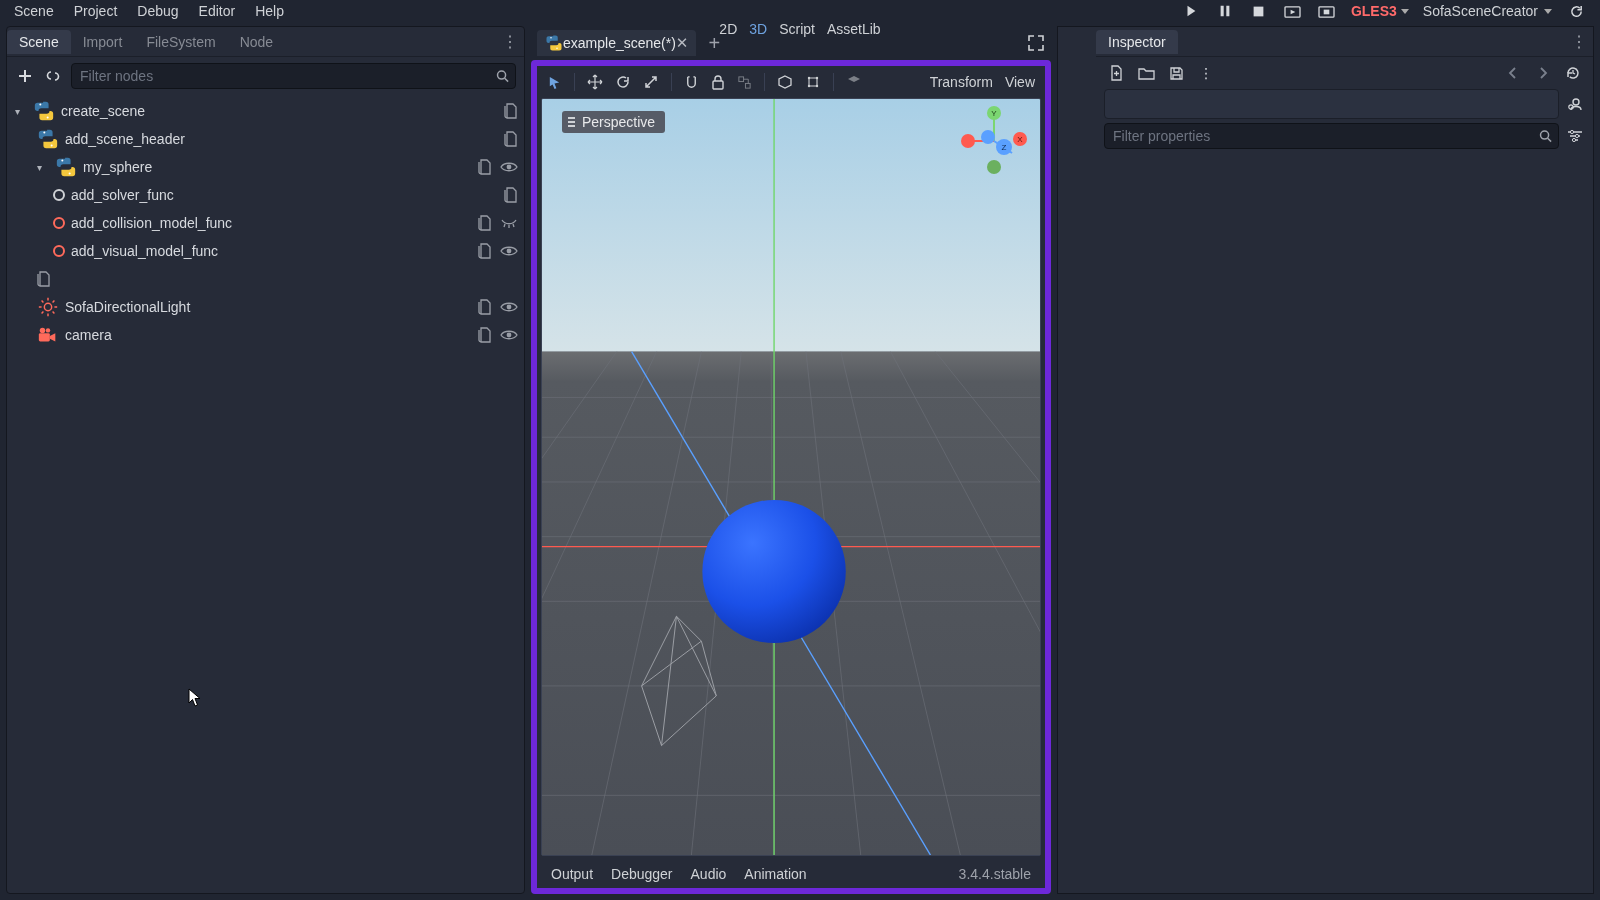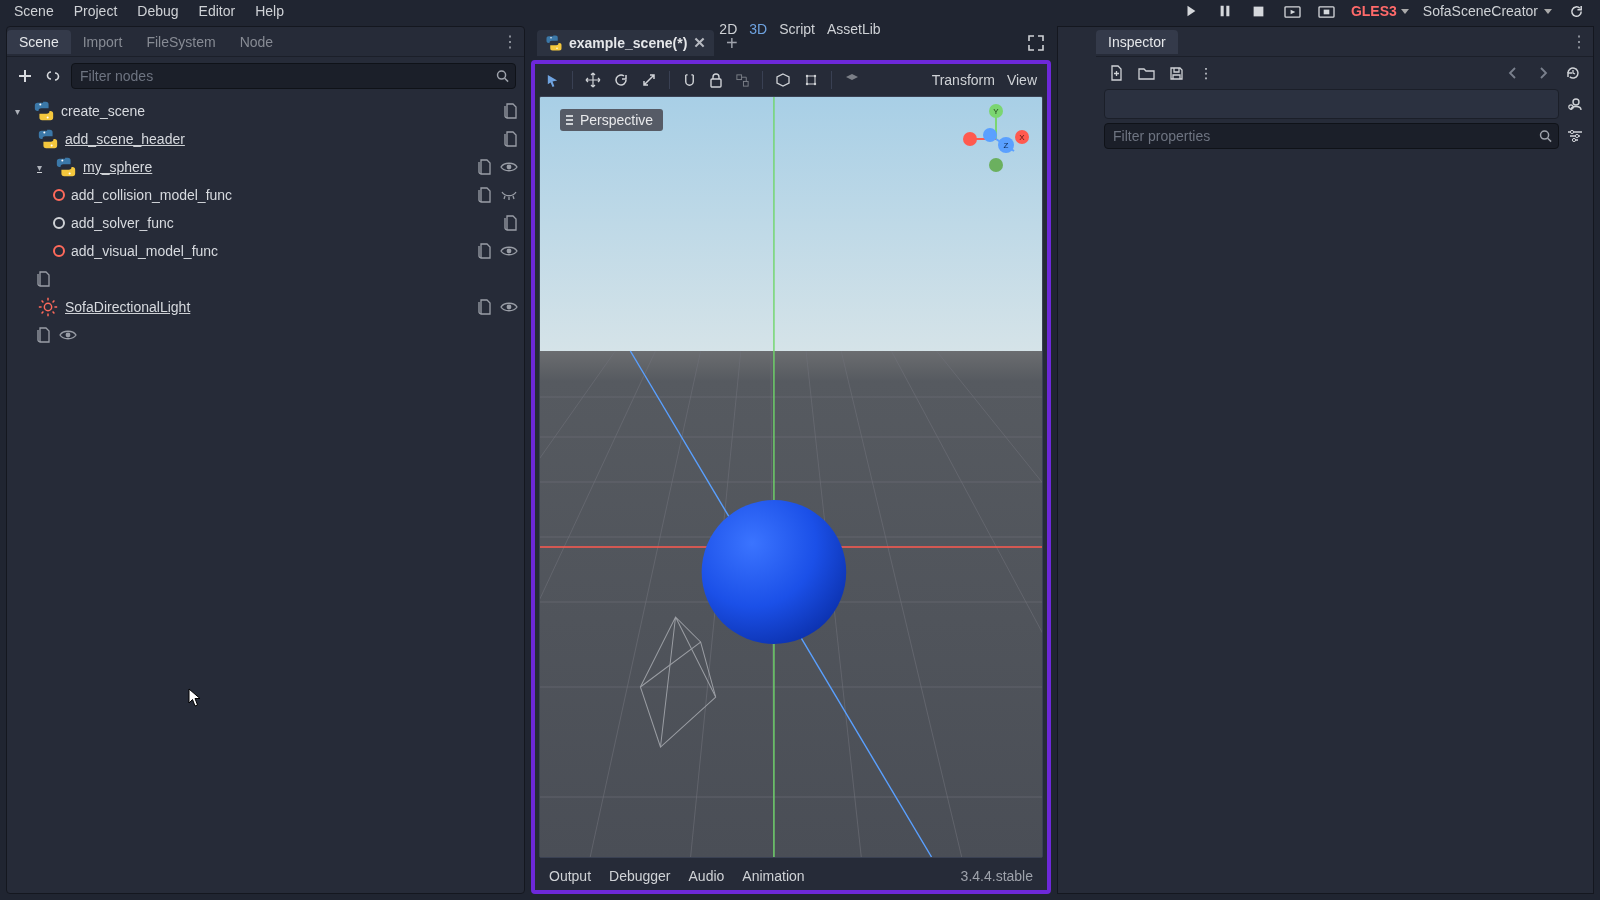--- a/index.html
+++ b/index.html
@@ -48,7 +48,7 @@
 
 .center-panel { flex:1; display:flex; flex-direction:column; min-width:0;}
 .scene-tabs { height:34px; display:flex; align-items:center; gap:8px; padding:0 6px;}
-.scene-tab { display:flex; align-items:center; gap:6px; background:#2c3240; border-radius:4px 4px 0 0; padding:4px 8px;font-weight:bold;}
+.scene-tab { display:flex; align-items:center; background:#2c3240; border-radius:4px 4px 0 0; padding:4px 8px;}
 .scene-tab-label { color:#e5e7ea; }
 .scene-close { color:#b7bac1; font-size:15px; }
 .scene-add { color:#9ea2ab; font-size:20px; margin-left:4px;}

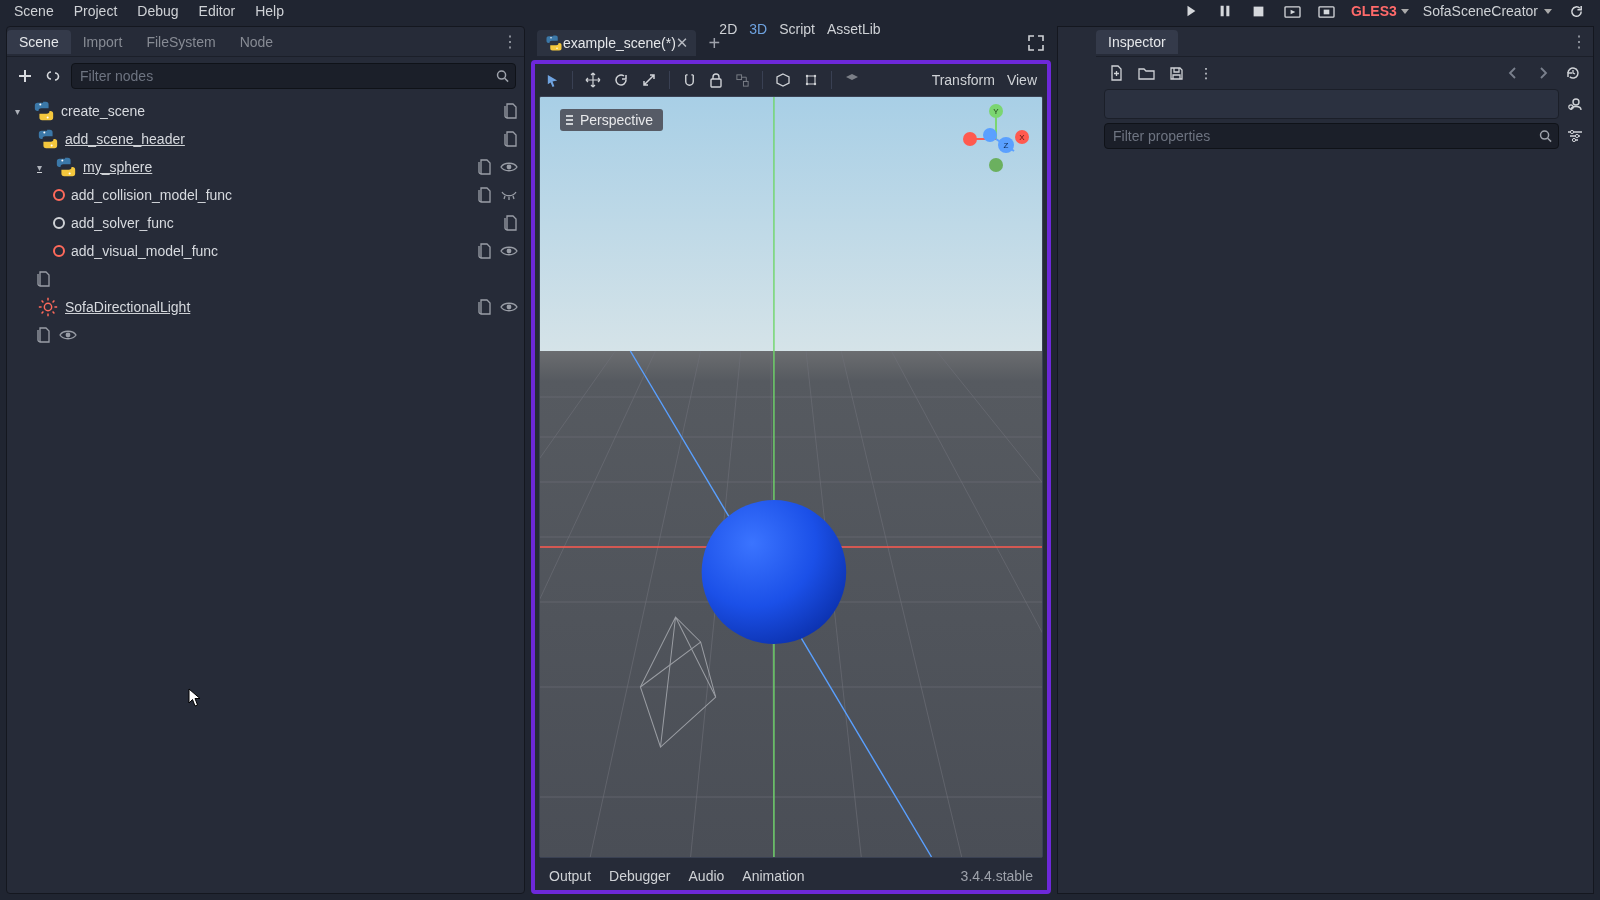--- a/index.html
+++ b/index.html
@@ -53,7 +53,7 @@
 .scene-close { color:#b7bac1; font-size:15px; }
 .scene-add { color:#9ea2ab; font-size:20px; margin-left:4px;}
 .scene-tabs .right { margin-left:auto; }
-.viewport-wrap { flex:1; background:#262b38; border:4px solid #6d28d9; border-radius:4px; display:flex; flex-direction:column; min-height:0; padding:2px 2px 0 2px;}
+.viewport-wrap { flex:1; background:#262b38; border:6px solid #6d28d9; border-radius:4px; display:flex; flex-direction:column; min-height:0; padding:2px 2px 0 2px;}
 .vp-toolbar { height:28px; display:flex; align-items:center; gap:12px; padding:0 8px; color:#cfd2d6; }
 .vp-toolbar .sep { width:1px; height:18px; background:#394053; }
 .vp-toolbar .sp { flex:1; }

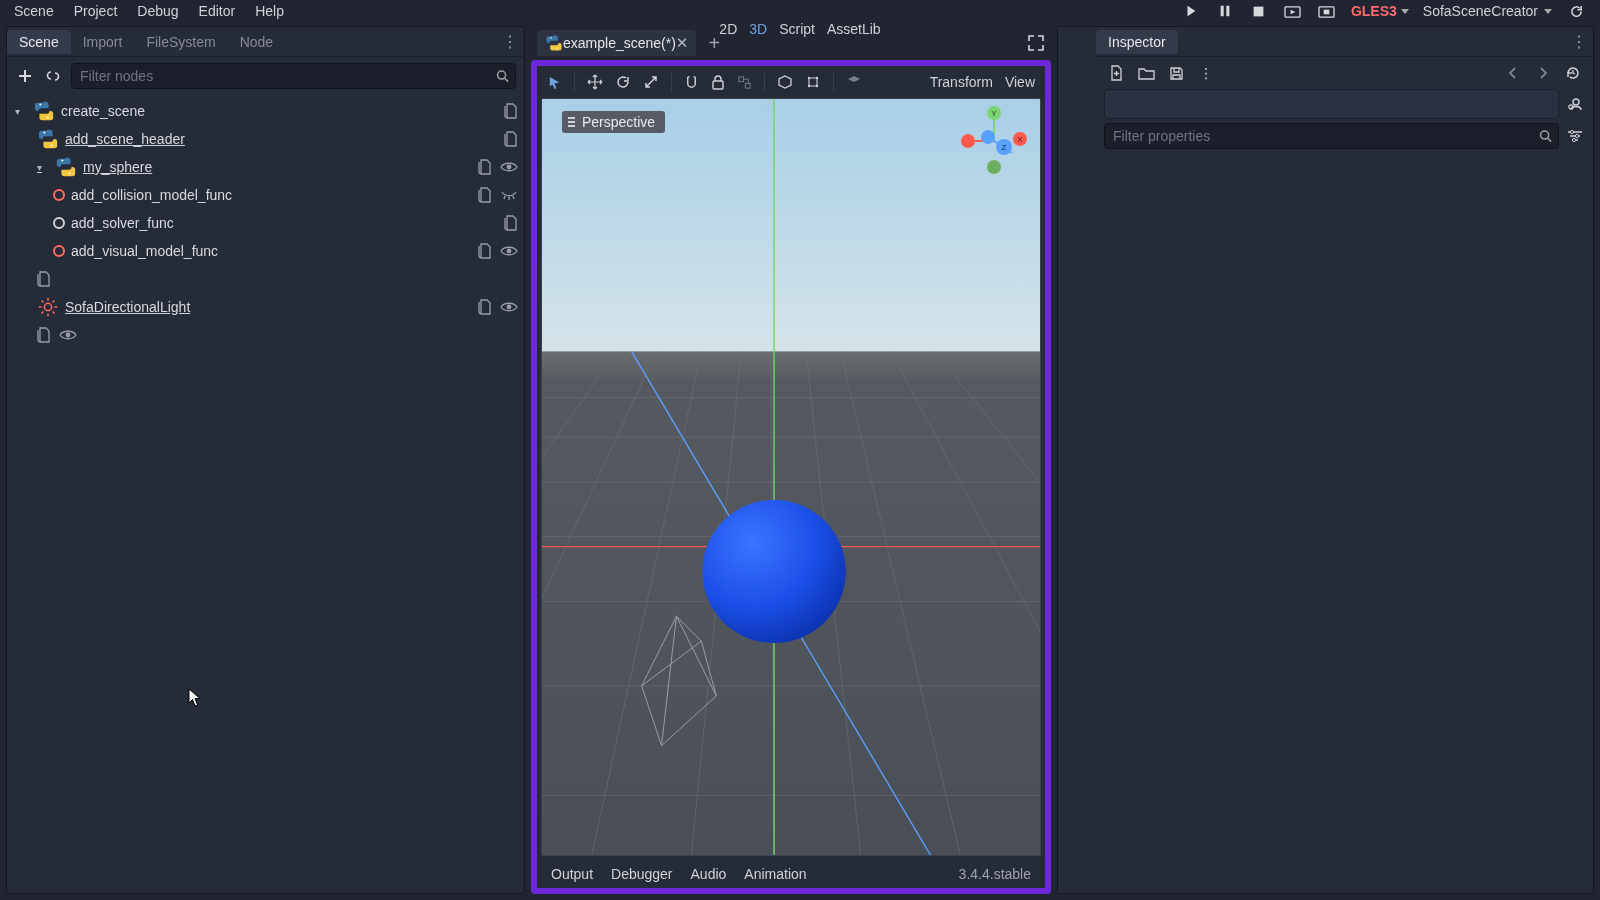--- a/index.html
+++ b/index.html
@@ -35,7 +35,7 @@
 .tree-row .row-main { display:flex; align-items:center; gap:6px; flex:1; min-width:0; }
 .tree-row .row-icos { display:flex; align-items:center; gap:8px; color:#aeb2ba; }
 .tree-row .row-icos svg { opacity:.85; }
-.ind1 { padding-left:6px; } .ind2 { padding-left:28px;text-decoration:underline; } .ind3 { padding-left:44px; }
+.ind1 { padding-left:6px; } .ind2 { padding-left:28px; } .ind3 { padding-left:44px; }
 .py-ico { width:22px;height:22px; }
 .box-ico { width:20px;height:20px; background:#d97b30; border:1px solid #9a5620; border-radius:2px; position:relative; }
 .box-ico::after{content:"S";position:absolute;left:3px;top:1px;font-size:11px;color:#4a2508;font-weight:700;}

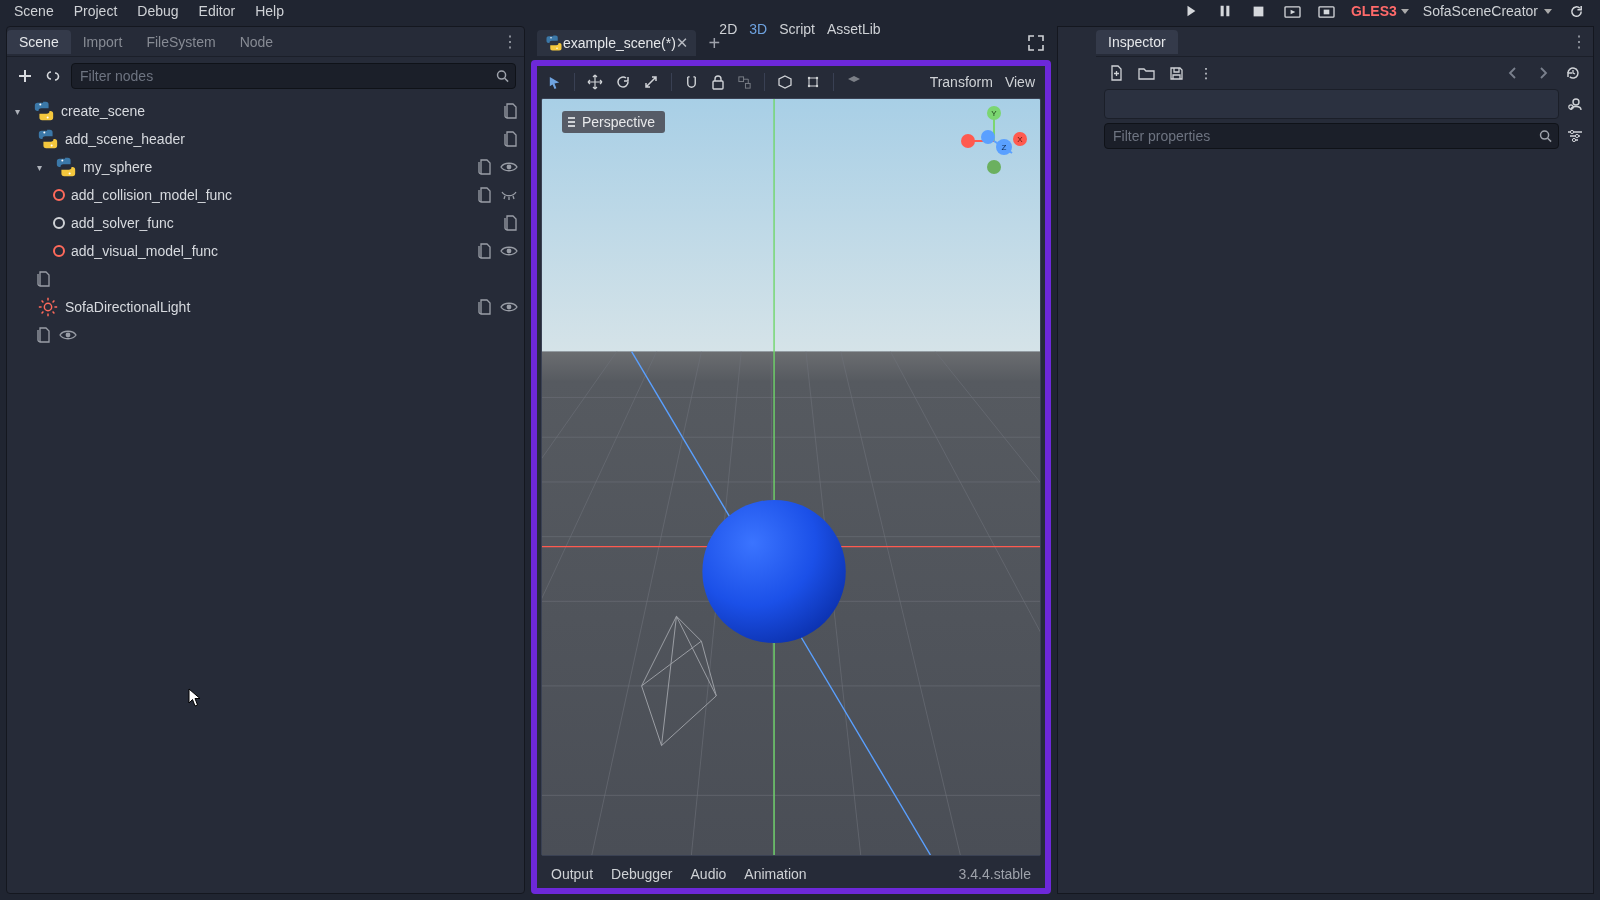--- a/index.html
+++ b/index.html
@@ -251,6 +251,18 @@
 
      <div class="tree-row ind3">
        <div class="row-main">
+            <span class="bullet-o"></span>
+       <span class="tree-label">add_solver_func</span>
+          </div>
+       <div class="row-icos">
+            <svg width="14" height="16" viewBox="0 0 14 16">
+              <path d="M3 1h6l3 3v11H3z M3 15c-1 0-2-1-2-2V3" stroke="#aeb2ba" stroke-width="1.3" fill="none"></path>
+            </svg>
+          </div>
+     </div>
+
+     <div class="tree-row ind3">
+       <div class="row-main">
             <span class="bullet-o red"></span>
        <span class="tree-label">add_collision_model_func</span>
           </div>
@@ -262,18 +274,6 @@
               <path d="M2 3 c3 5 11 5 14 0 M5 7 l-1 3 M9 8 v3 M13 7 l1 3" stroke="#aeb2ba" stroke-width="1.3" fill="none"></path>
             </svg>
        </div>
-     </div>
-
-     <div class="tree-row ind3">
-       <div class="row-main">
-            <span class="bullet-o"></span>
-       <span class="tree-label">add_solver_func</span>
-          </div>
-       <div class="row-icos">
-            <svg width="14" height="16" viewBox="0 0 14 16">
-              <path d="M3 1h6l3 3v11H3z M3 15c-1 0-2-1-2-2V3" stroke="#aeb2ba" stroke-width="1.3" fill="none"></path>
-            </svg>
-          </div>
      </div>
 
      <div class="tree-row ind3">

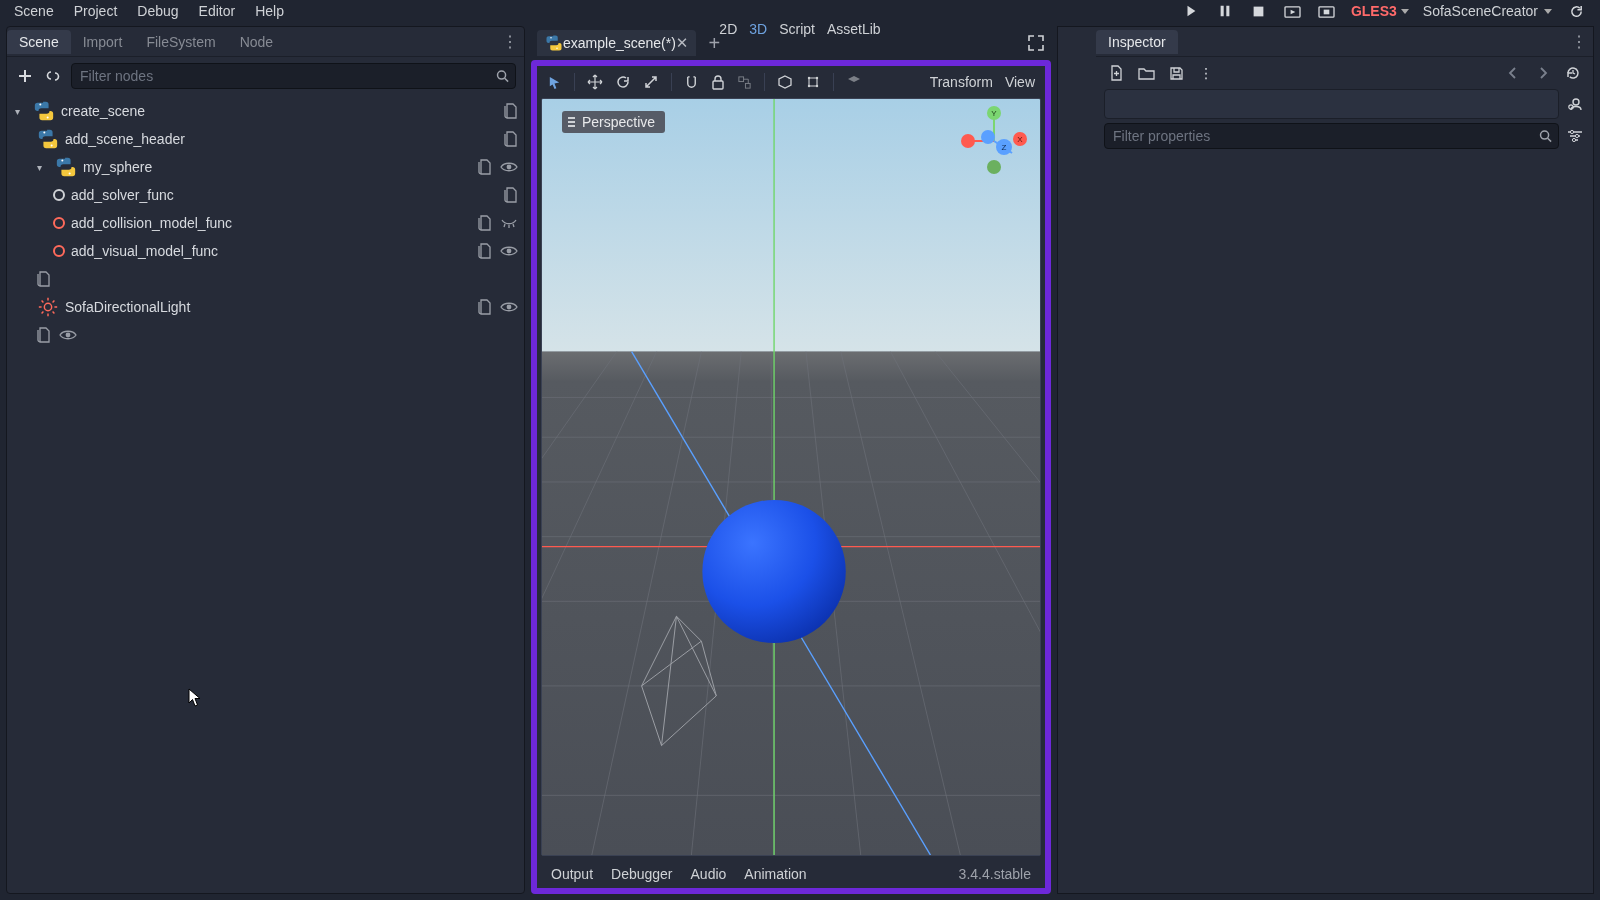--- a/index.html
+++ b/index.html
@@ -322,6 +322,15 @@
      </div>
 
      <div class="tree-row ind2">
+       <div class="row-main">
+         <svg class="cam-ico" viewBox="0 0 24 20">
+              <rect x="2" y="8" width="12" height="9" rx="1.5" fill="#ff6a5b"></rect>
+              <path d="M14 11 L20 8 V17 L14 14 Z" fill="#ff6a5b"></path>
+              <circle cx="6" cy="5" r="3" fill="#ff6a5b"></circle>
+              <circle cx="12" cy="5" r="2.4" fill="#ff6a5b"></circle>
+            </svg>
+       <span class="tree-label">camera</span>
+          </div>
        <div class="row-icos">
          <svg width="14" height="16" viewBox="0 0 14 16">
               <path d="M3 1h6l3 3v11H3z M3 15c-1 0-2-1-2-2V3" stroke="#aeb2ba" stroke-width="1.3" fill="none"></path>

